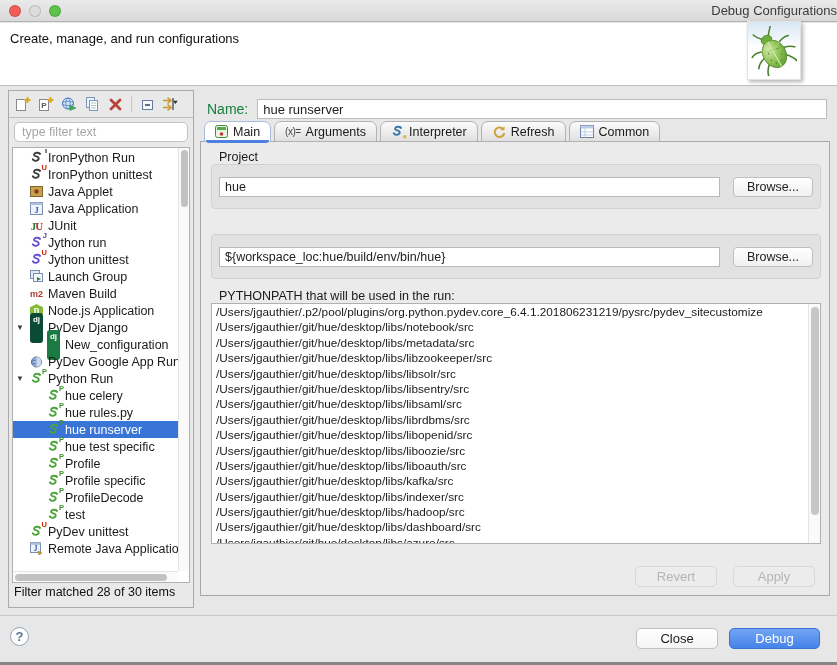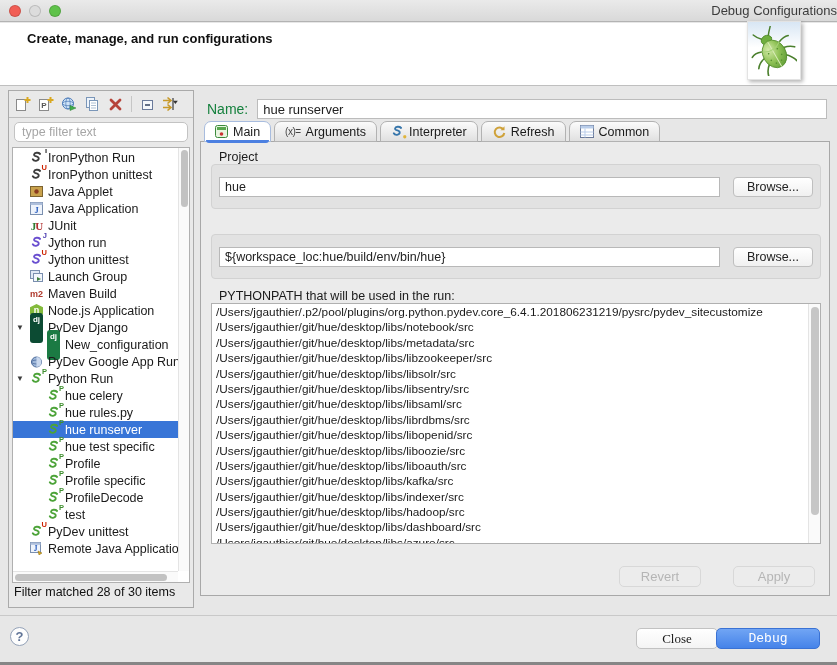--- a/index.html
+++ b/index.html
@@ -17,7 +17,7 @@
   .light.green{background:#5fc24a;}
   
   .header{position:absolute;top:23px;left:0;right:0;height:63px;background:#fff;border-bottom:1px solid #bfbfbf;}
-  .header-title{position:absolute;top:8px;left:10px;font-size:13px;font-weight:bold;color:#101010;margin-left:17px;}
+  .header-title{position:absolute;top:8px;left:10px;font-size:13px;font-weight:normal;color:#101010;}
   .bug-box{position:absolute;top:-2px;right:36px;width:54px;height:59px;
     background:linear-gradient(#d8e6f4,#ffffff 45%);border:1px solid #e3e3e3;
     box-shadow:2px 2px 4px rgba(0,0,0,.3);display:flex;align-items:center;justify-content:center;}

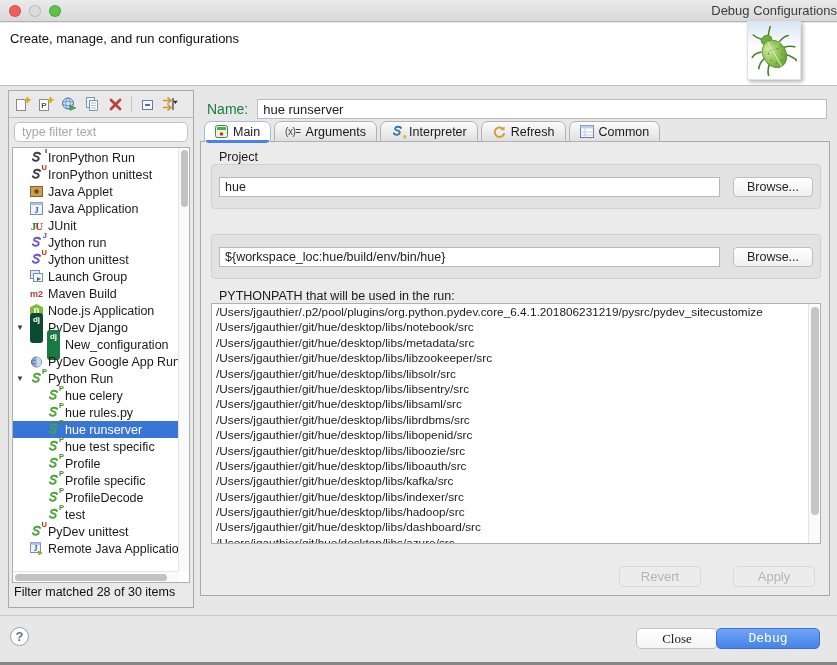--- a/index.html
+++ b/index.html
@@ -76,7 +76,7 @@
   .pp-line{font-size:11.8px;line-height:15.4px;height:15.4px;white-space:nowrap;color:#1a1a1a;}
   .pp-scroll{position:absolute;top:0;right:0;bottom:0;width:12px;background:#fafafa;border-left:1px solid #e4e4e4;}
   .pp-scroll .thumb{position:absolute;top:3px;left:2px;width:8px;height:208px;background:#c6c6c6;border-radius:4px;}
-  .pane-buttons{position:absolute;right:14px;bottom:8px;display:flex;gap:32px;}
+  .pane-buttons{position:absolute;right:14px;bottom:8px;display:flex;gap:16px;}
   .btn{height:21px;min-width:82px;border-radius:5px;font-size:13px;font-family:"Liberation Sans",sans-serif;}
   .btn.disabled{background:#ececec;border:1px solid #d8d8d8;color:#b5b5b5;}
   

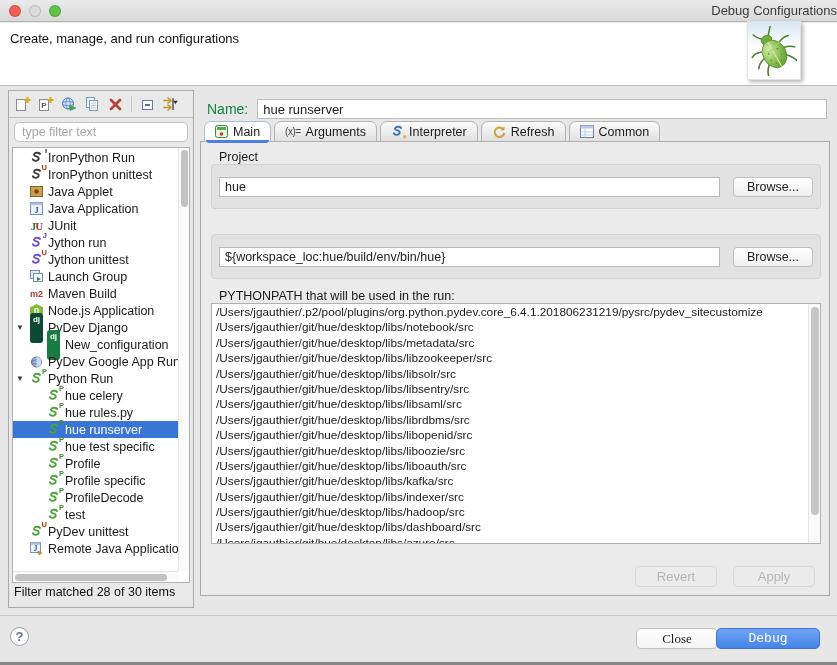--- a/index.html
+++ b/index.html
@@ -86,7 +86,7 @@
     border:1.5px solid #94a2b8;color:#5f7396;font-size:13px;font-weight:bold;text-align:center;
     line-height:18px;background:#fdfdfd;}
   .btn.close{position:absolute;right:119px;top:12px;width:81px;background:linear-gradient(#ffffff,#f4f4f4);
-    border:1px solid #c2c2c2;color:#1a1a1a;font-family:Liberation Serif, serif;}
+    border:1px solid #c2c2c2;color:#1a1a1a;}
   .btn.debug{position:absolute;right:17px;top:12px;width:104px;background:linear-gradient(#71a5f4,#4583e9);
     border:1px solid #3a72d4;color:#fff;font-family:Liberation Mono, monospace;}
   .bottom-edge{position:absolute;bottom:0;left:0;right:0;height:3px;background:#868686;}

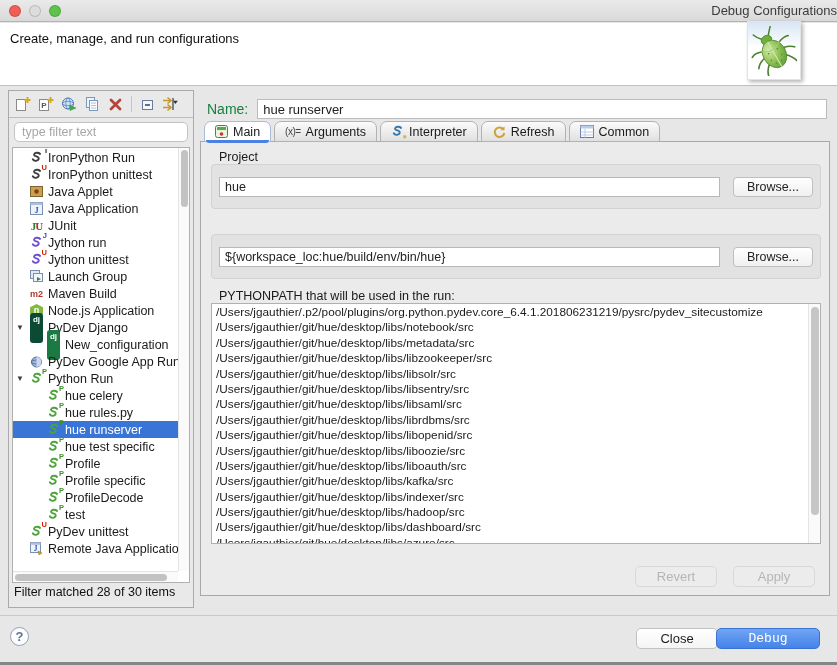--- a/index.html
+++ b/index.html
@@ -87,8 +87,8 @@
     line-height:18px;background:#fdfdfd;}
   .btn.close{position:absolute;right:119px;top:12px;width:81px;background:linear-gradient(#ffffff,#f4f4f4);
     border:1px solid #c2c2c2;color:#1a1a1a;}
-  .btn.debug{position:absolute;right:17px;top:12px;width:104px;background:linear-gradient(#71a5f4,#4583e9);
-    border:1px solid #3a72d4;color:#fff;font-family:Liberation Mono, monospace;}
+  .btn.debug{position:absolute;right:17px;top:12px;width:91px;background:linear-gradient(#71a5f4,#4583e9);
+    border:1px solid #3a72d4;color:#fff;}
   .bottom-edge{position:absolute;bottom:0;left:0;right:0;height:3px;background:#868686;}
   
   .ic-sup{position:absolute;top:-4px;right:-3px;font-size:7.5px;font-weight:bold;font-style:normal;line-height:1;}

